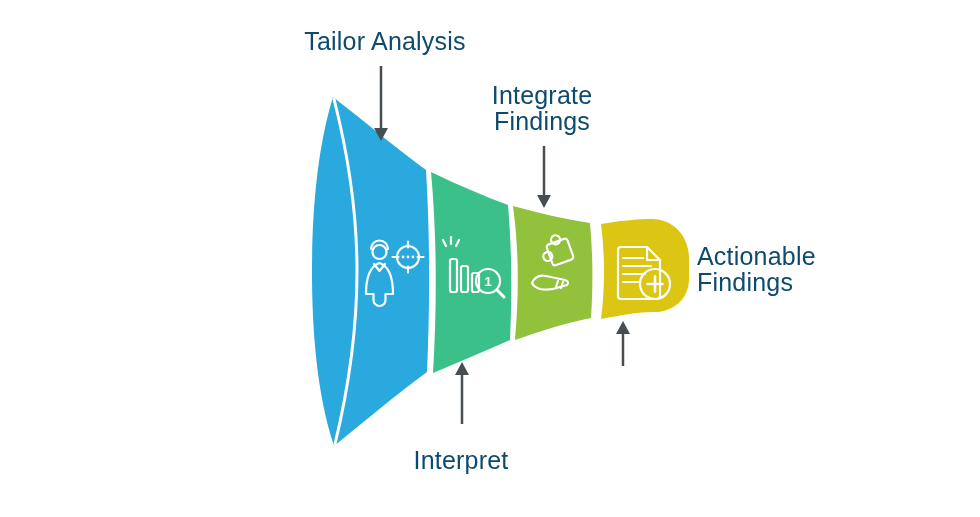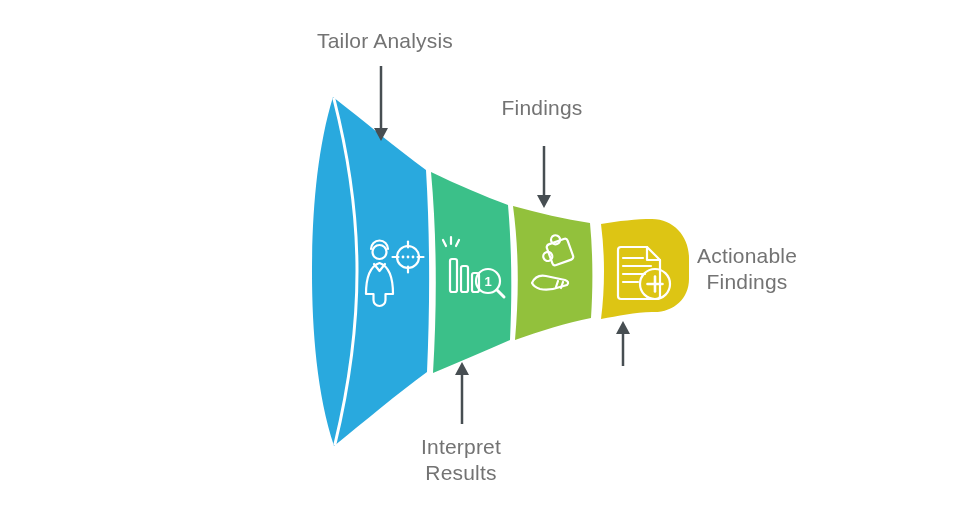--- a/index.html
+++ b/index.html
@@ -15,9 +15,9 @@
   .label {
     position: absolute;
     transform: translate(-50%, -50%);
-    font-size: 21px;
+    font-size: 25px;
     line-height: 26px;
-    color: #737373;
+    color: #0c4a6e;
     text-align: center;
     white-space: nowrap;
     letter-spacing: 0.2px;

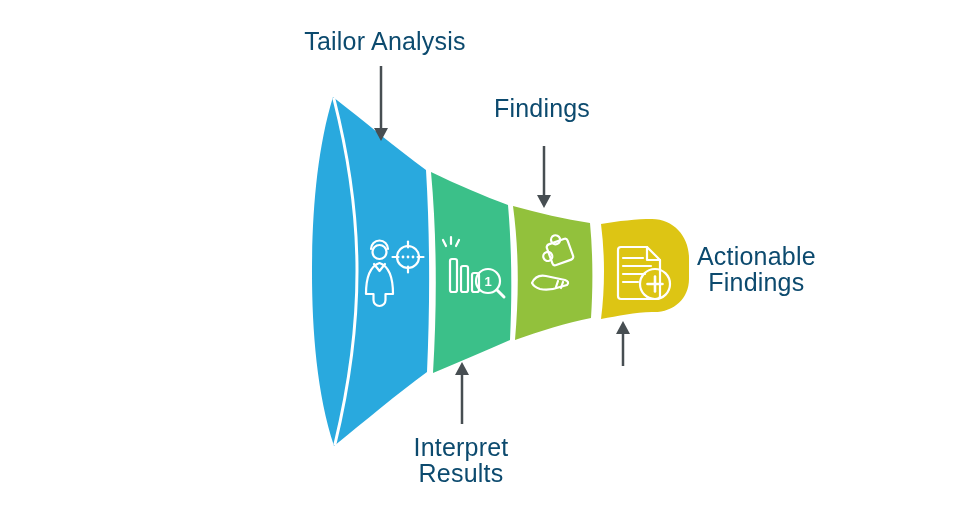--- a/index.html
+++ b/index.html
@@ -154,6 +154,7 @@
   </div>
 
   <div class="label" style="left:542px; top:108px">
+    <span>Integrate</span>
     <span>Findings</span>
   </div>
 

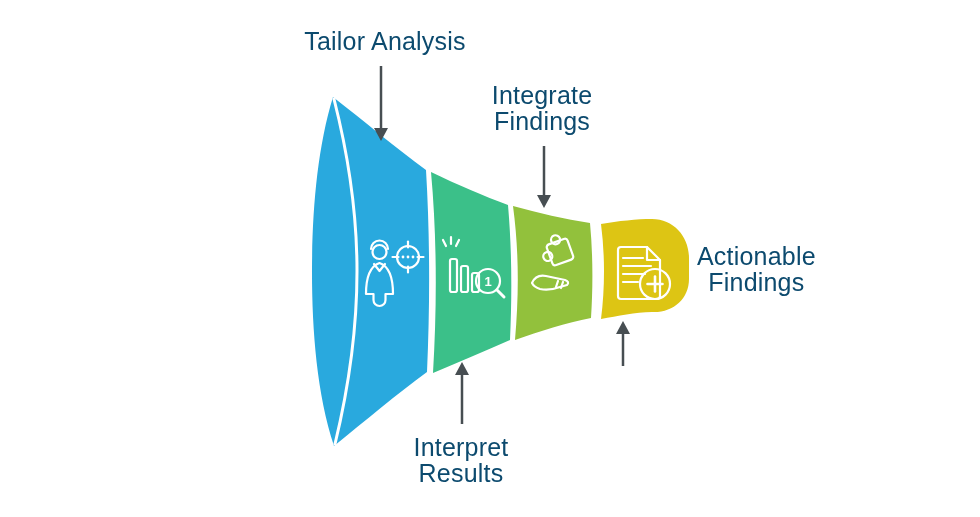--- a/index.html
+++ b/index.html
@@ -24,7 +24,7 @@
   }
   .label.left-align {
     transform: translate(0, -50%);
-    text-align: center;
+    text-align: left;
   }
   .label span { display: block; }
   .seg { stroke: none; }

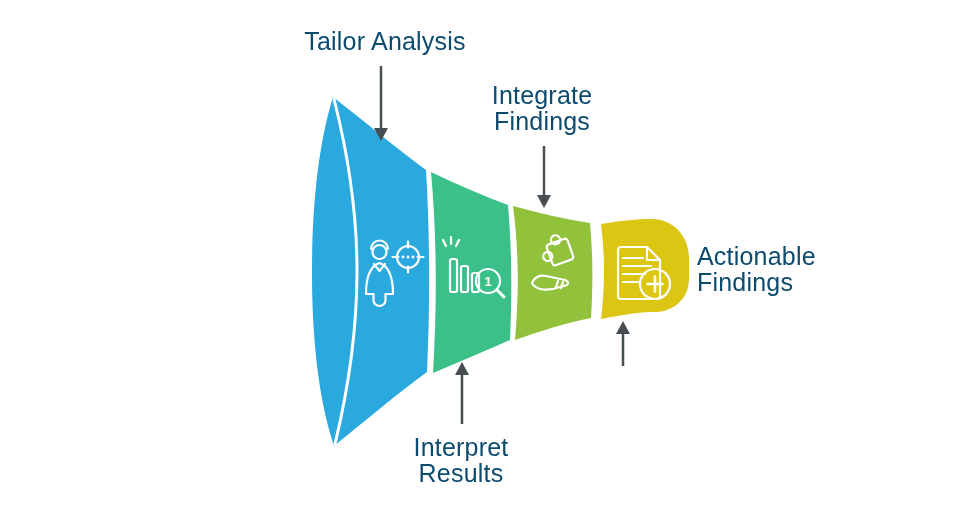--- a/index.html
+++ b/index.html
@@ -160,7 +160,6 @@
 
   <div class="label" style="left:461px; top:460px">
     <span>Interpret</span>
-    <span>Results</span>
   </div>
 
 

